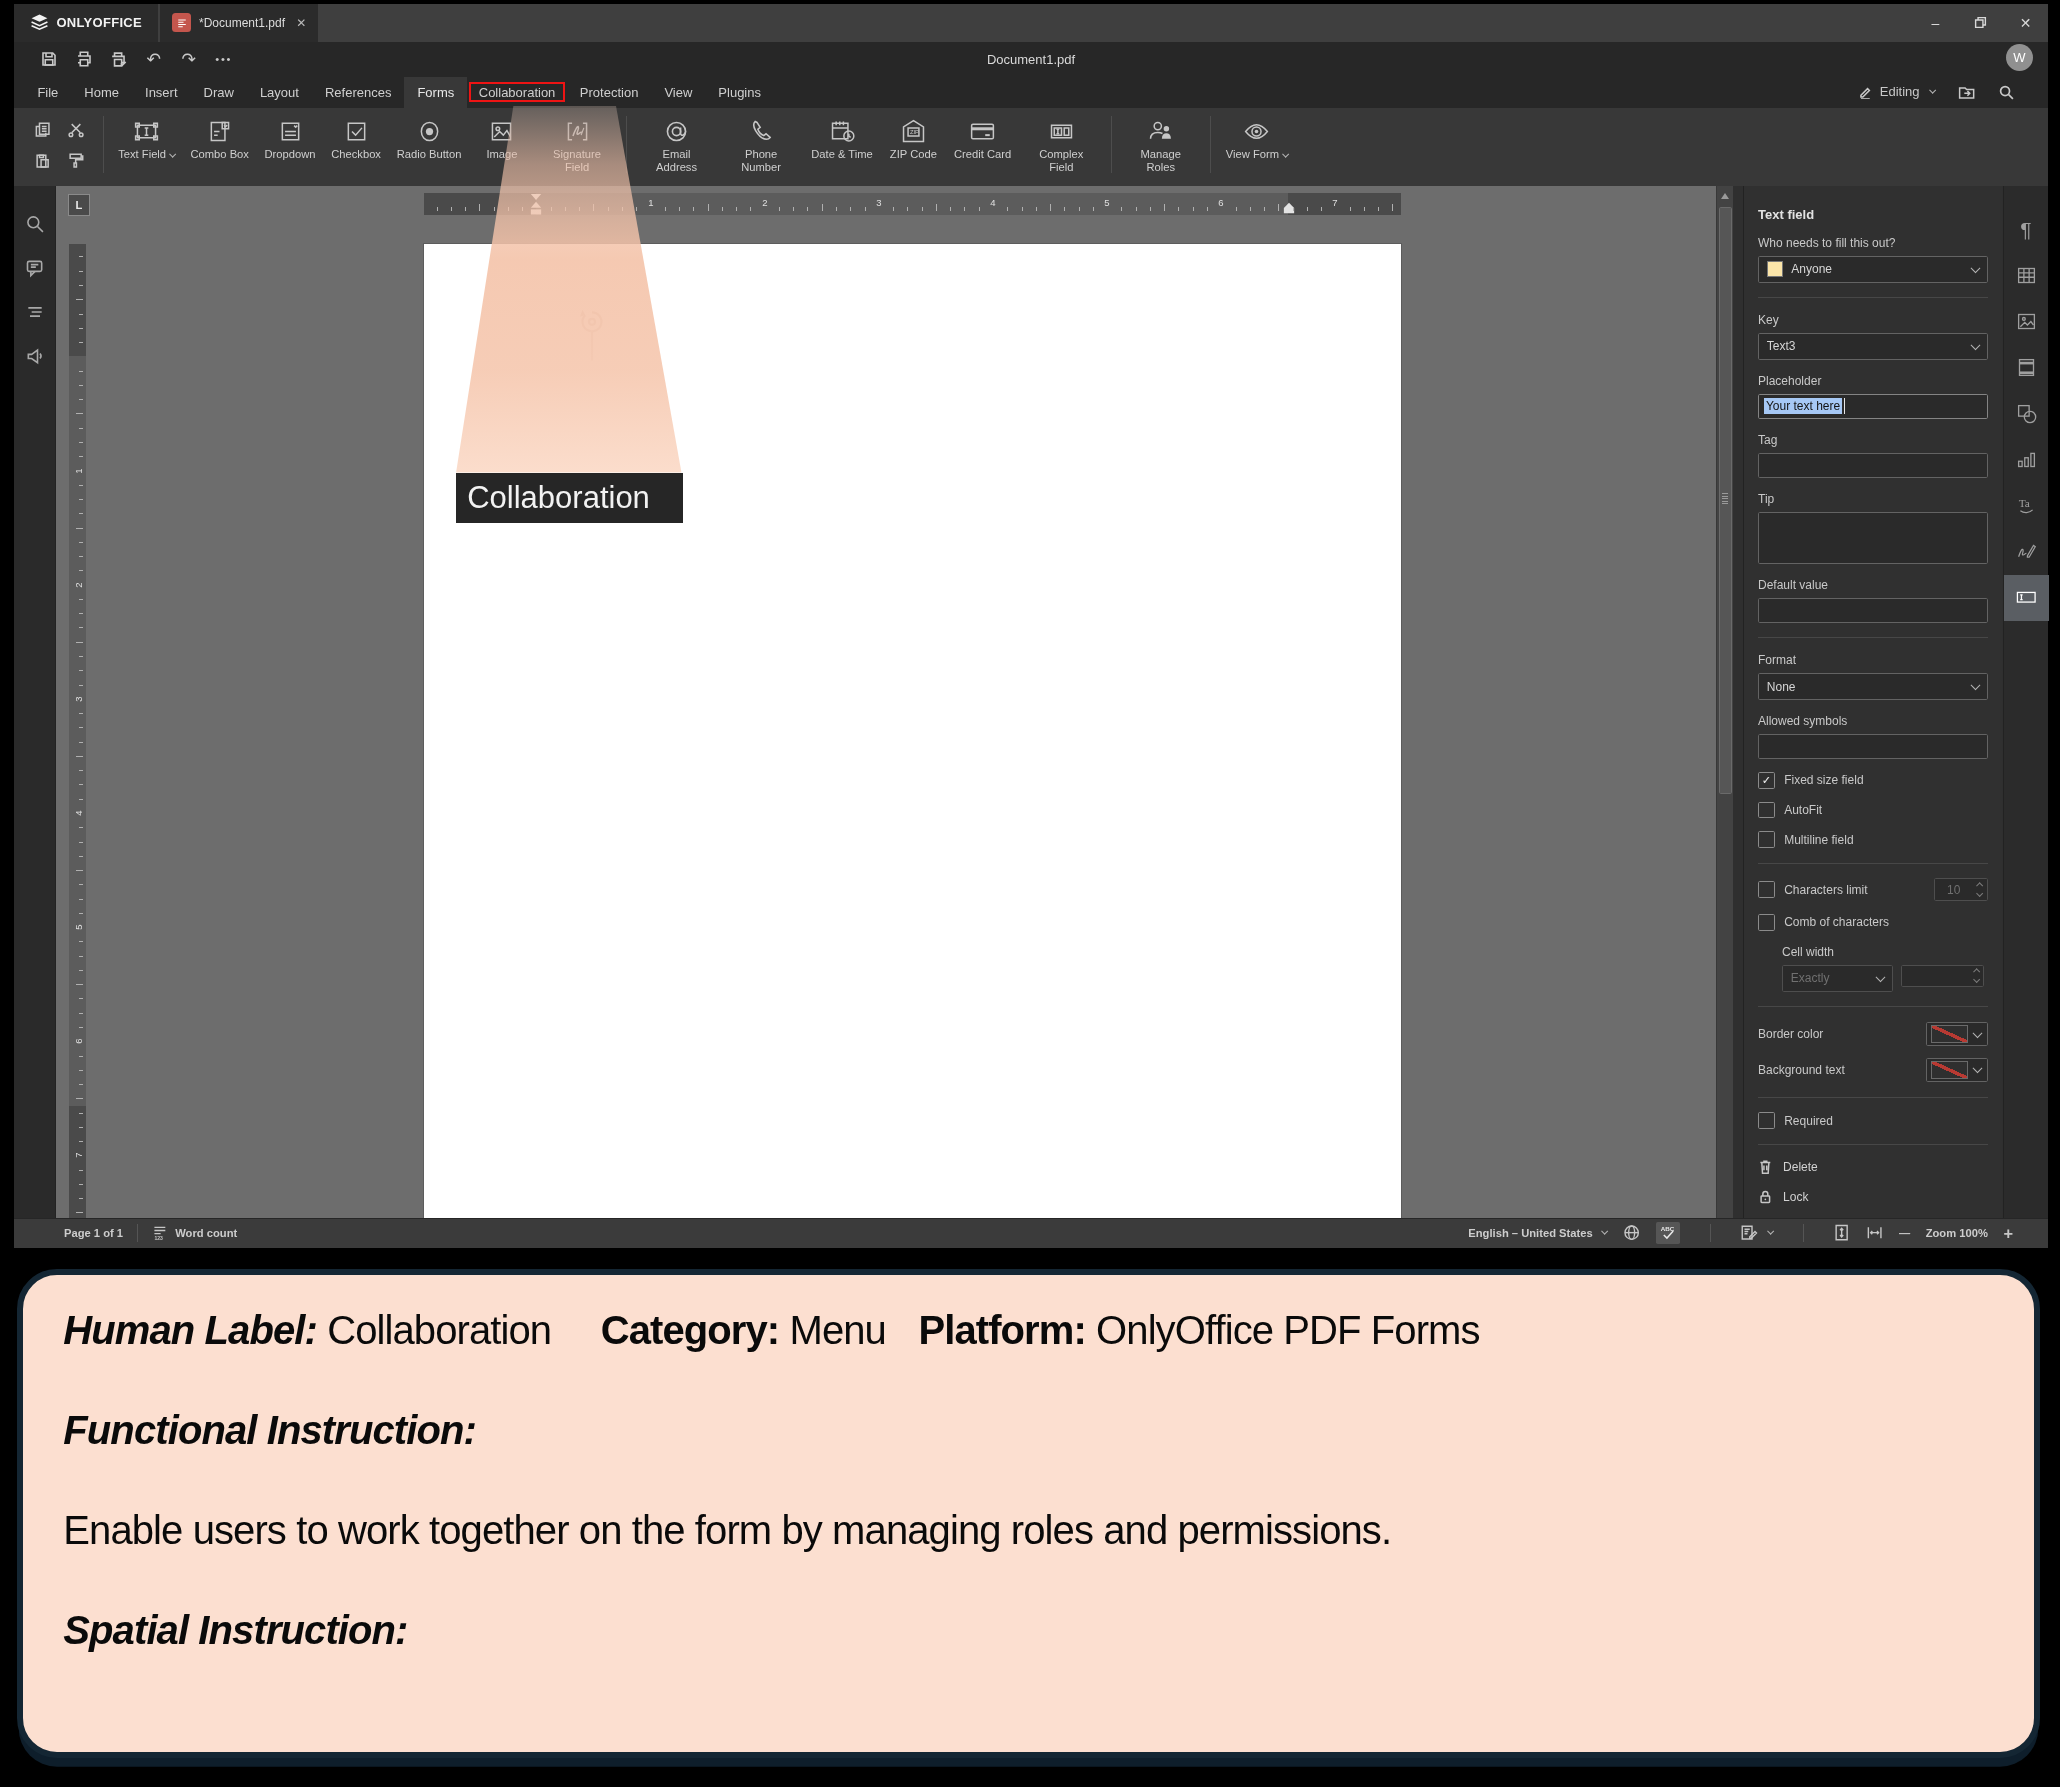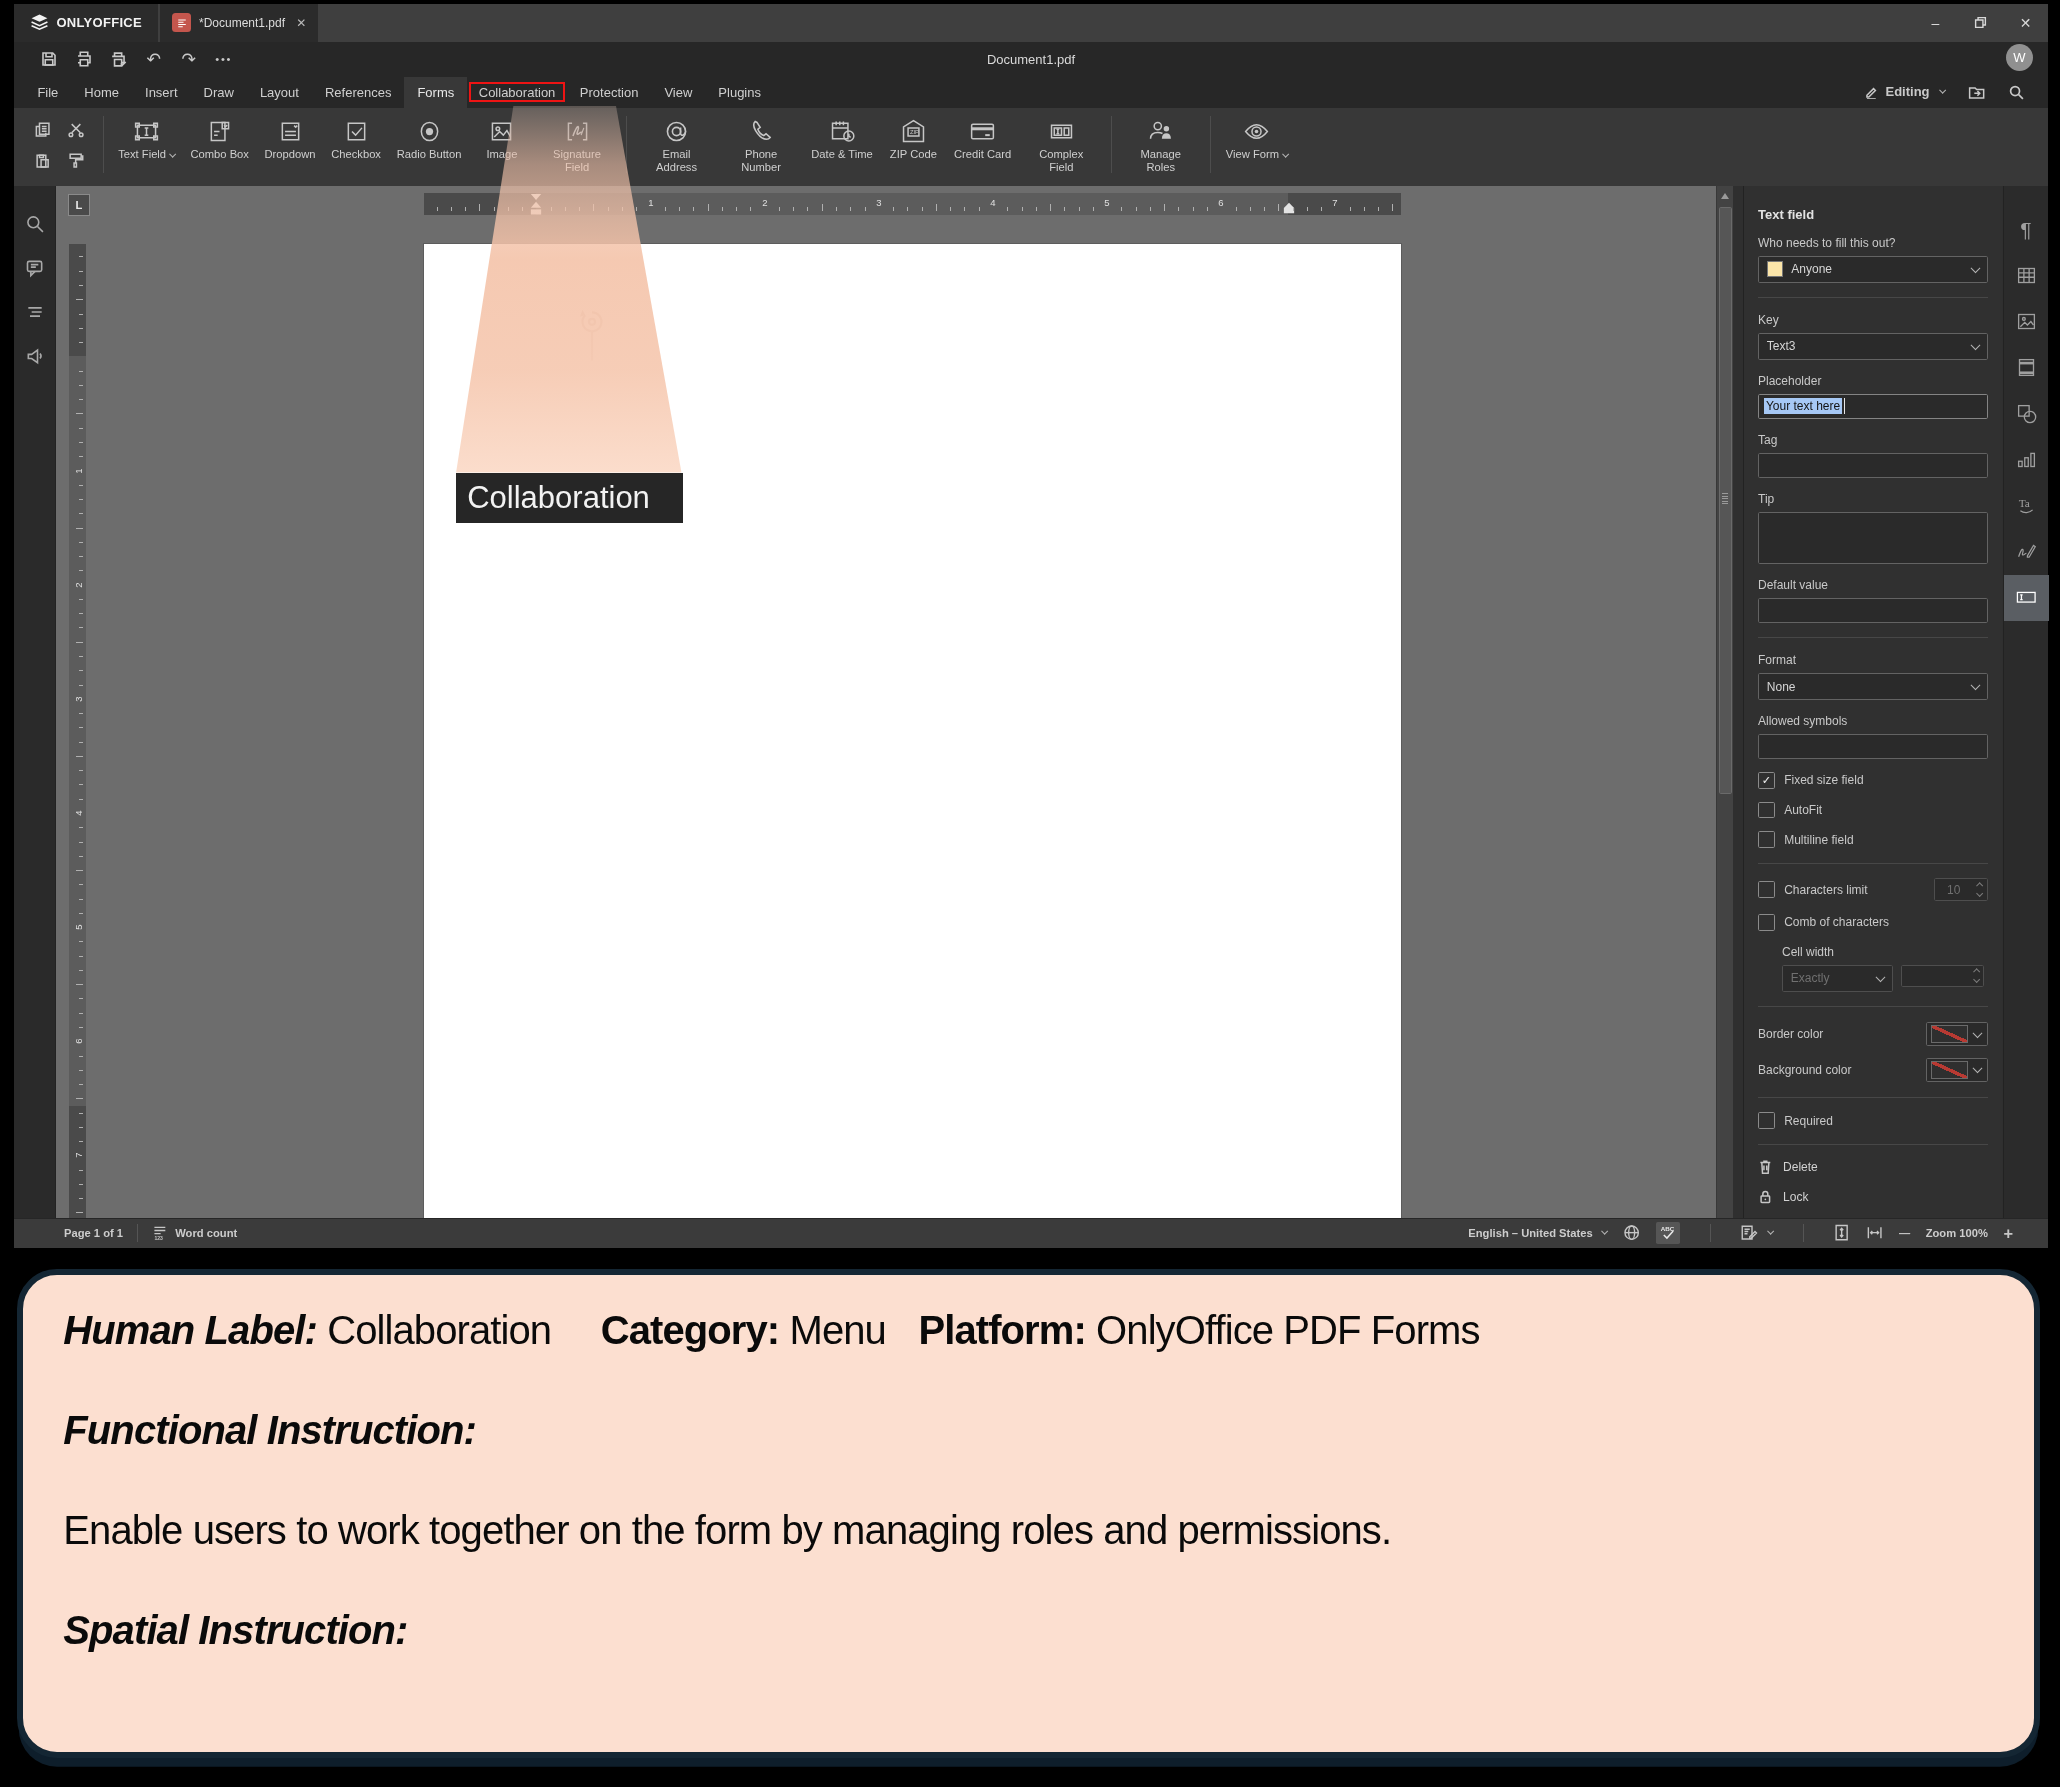--- a/index.html
+++ b/index.html
@@ -26,7 +26,7 @@
   .menu-item{padding:0 13px;height:31px;display:flex;align-items:center;}
   .menu-item.active{background:#383838;color:#e9e9e9;}
   .menu-item.hl{border:2.6px solid #ee1414;padding:0.9px 7.8px;height:auto;margin:0 1.7px;}
-  .menubar-right{margin-left:auto;display:flex;align-items:center;gap:22.5px;padding-right:24px;color:#c9c9c9;font-weight:bold;}
+  .menubar-right{margin-left:auto;display:flex;align-items:center;gap:22.5px;padding-right:34px;color:#c9c9c9;}
   .edit-mode{display:flex;align-items:center;gap:7px;font-size:13px;}
 
   

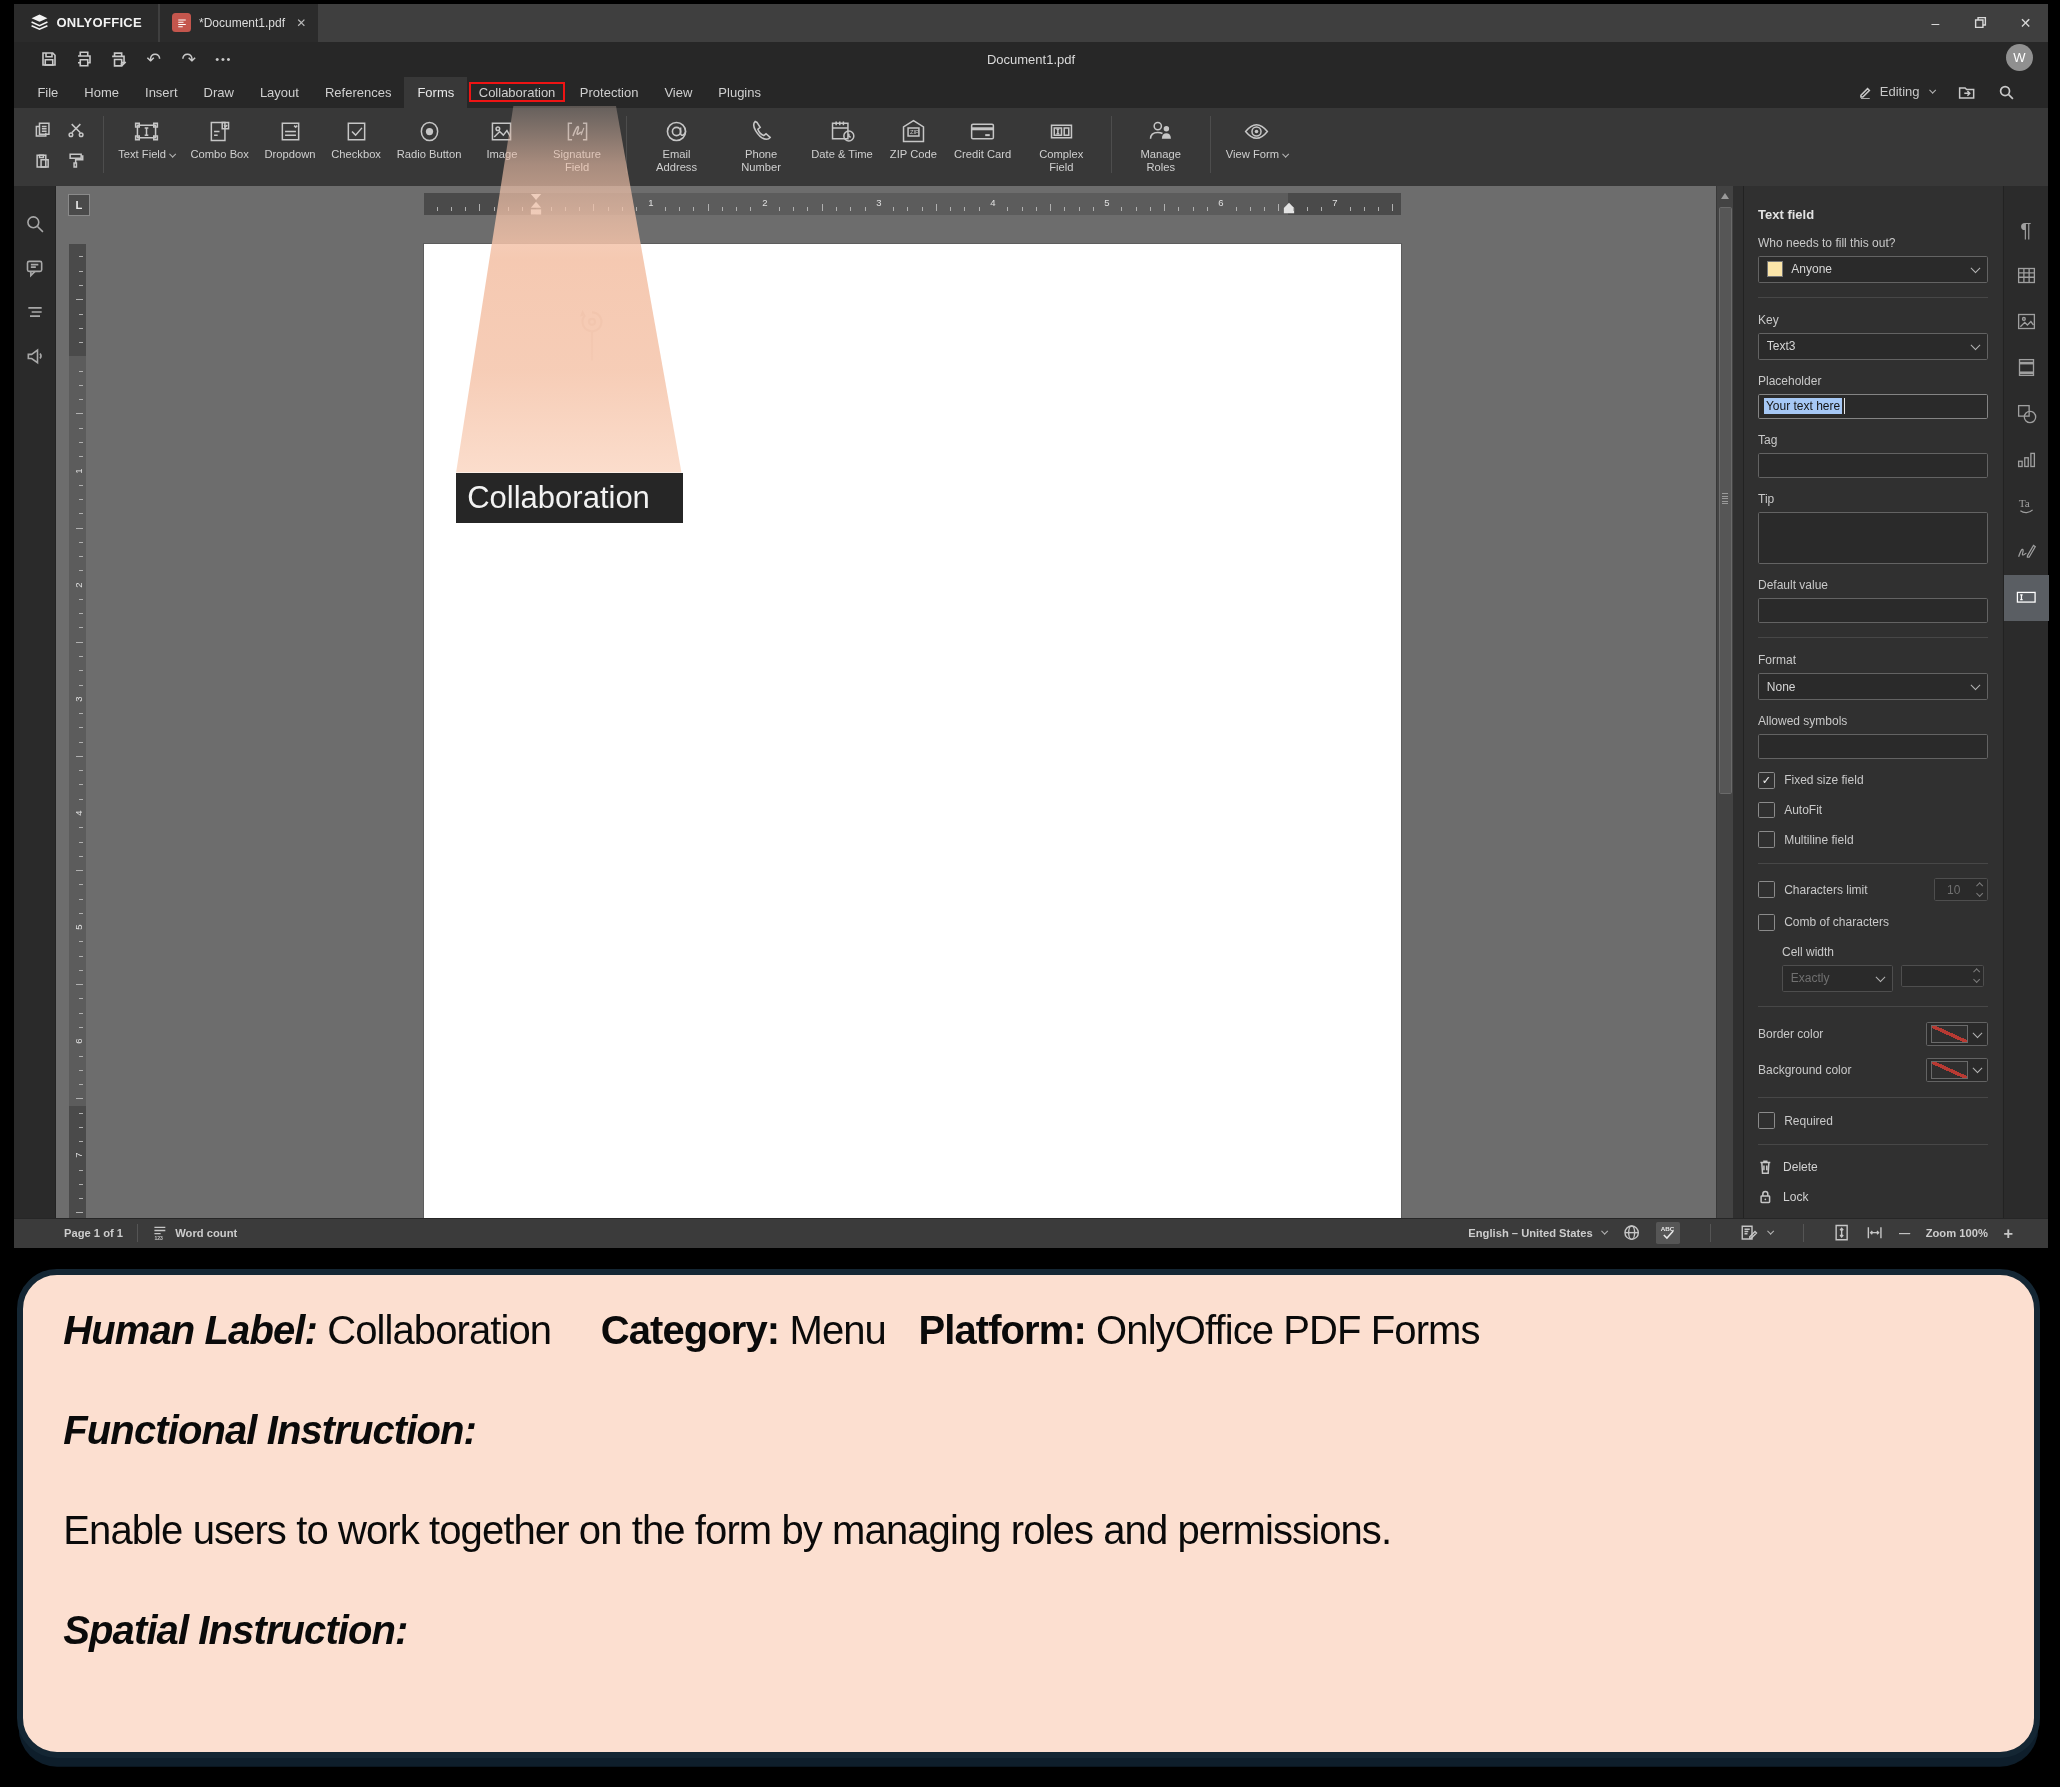--- a/index.html
+++ b/index.html
@@ -720,7 +720,7 @@
       </div>
     </div>
     <div class="colorrow">
-      <span>Background color</span>
+      <span>Background text</span>
       <div class="color-dd">
         <span class="swatch-none"></span>
         <span class="chev"></span>

